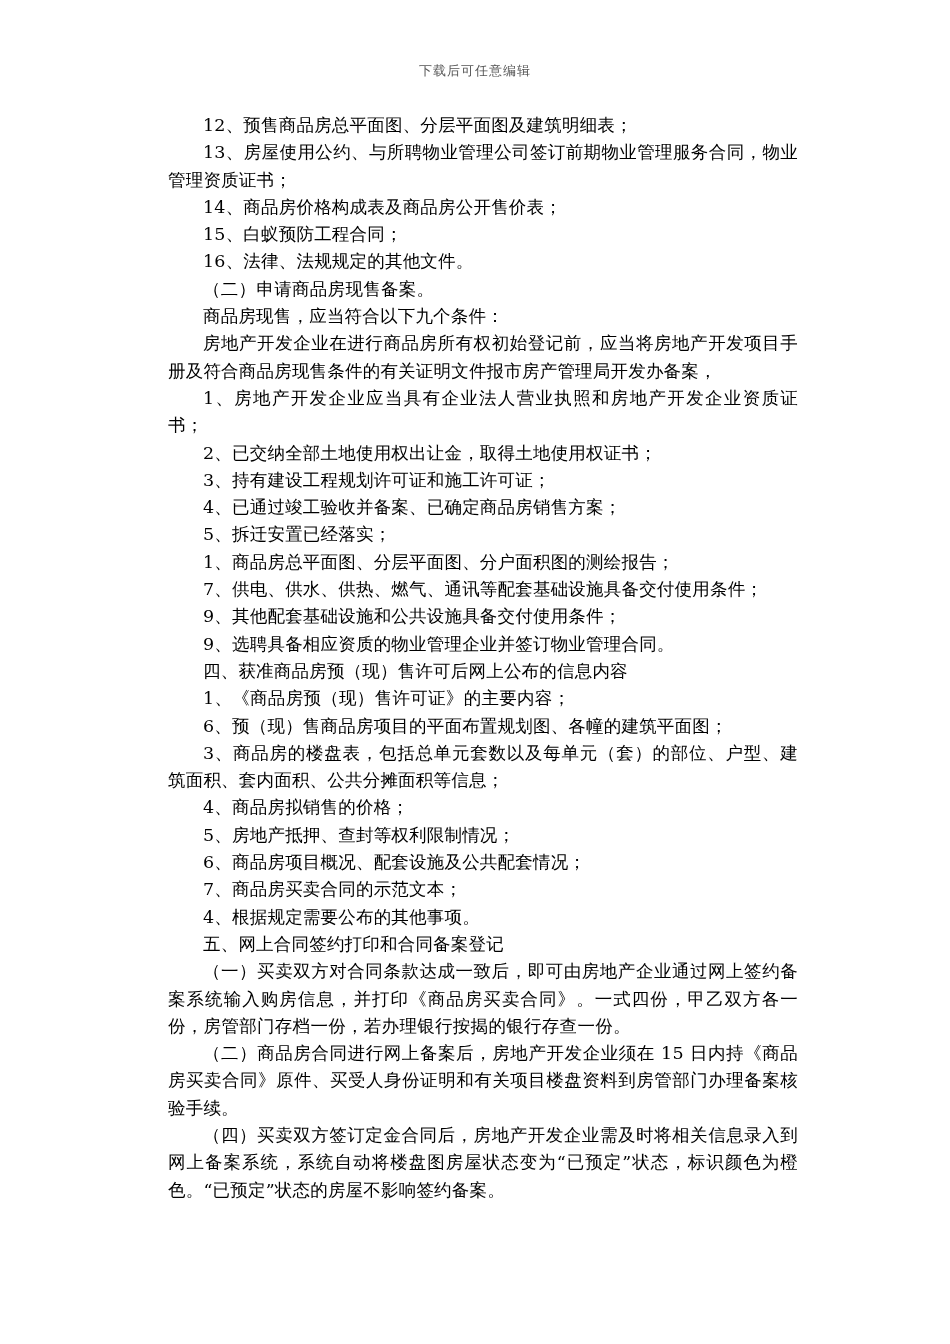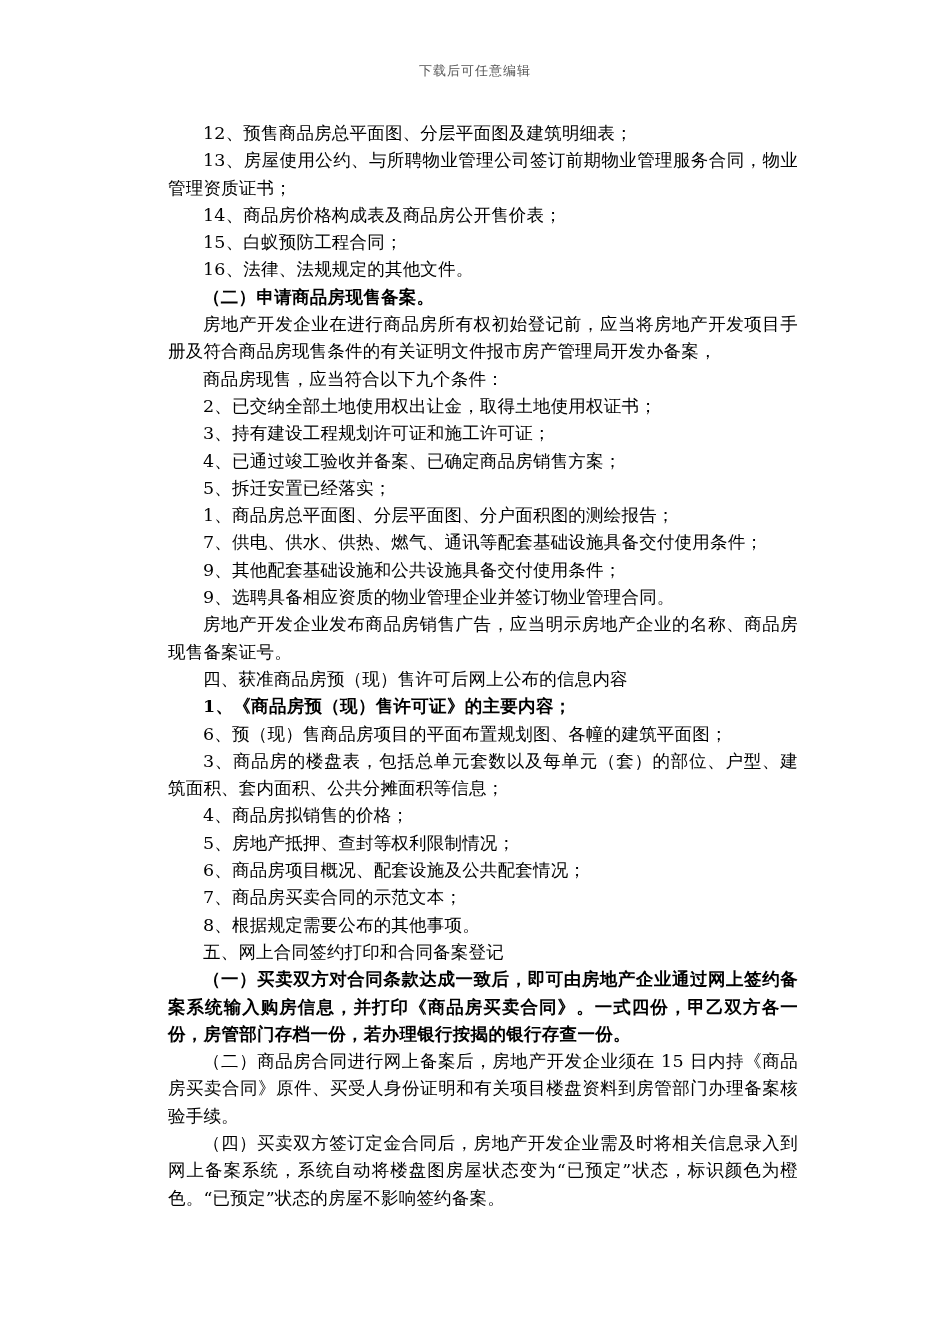--- a/index.html
+++ b/index.html
@@ -35,7 +35,7 @@
   }
   .content {
     position: absolute;
-    top: 120px;
+    top: 112px;
     left: 168px;
     width: 630px;
   }

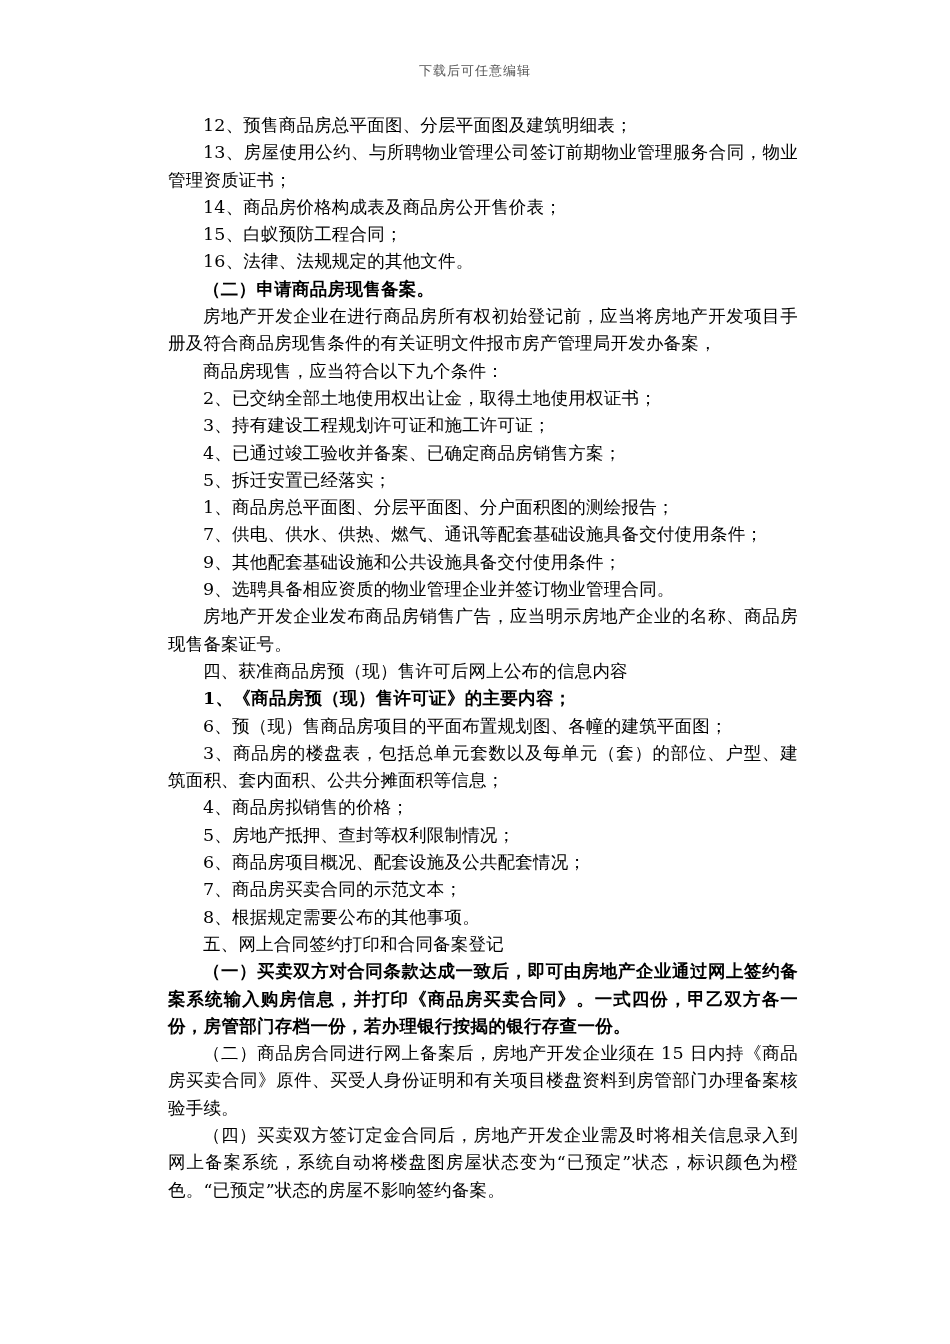--- a/index.html
+++ b/index.html
@@ -53,7 +53,7 @@
   }
   p.heading {
     text-indent: 2em;
-    font-weight: bold;
+    font-weight: normal;
     letter-spacing: 0.3px;
   }
 </style>

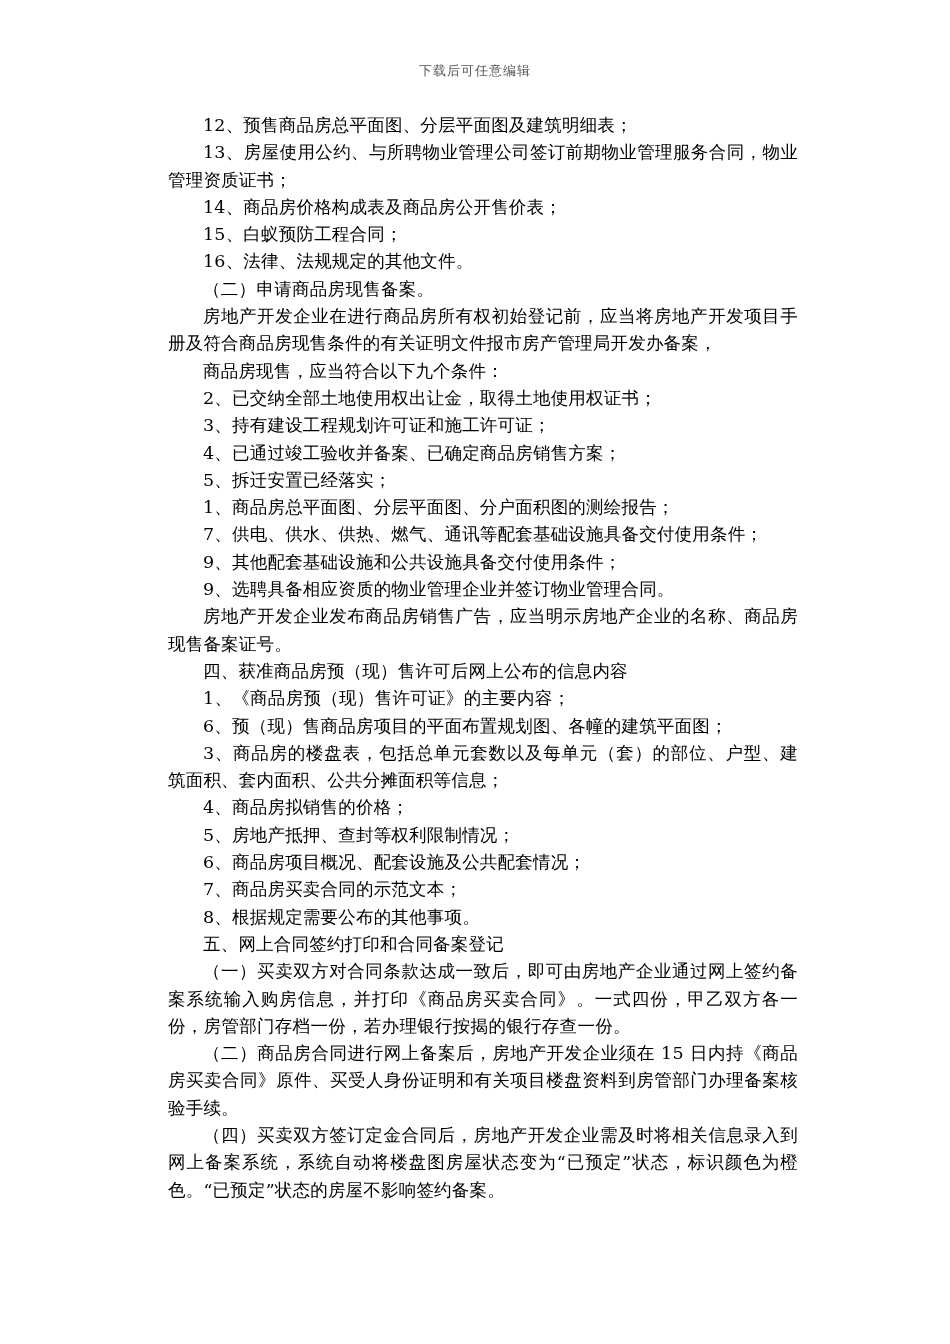--- a/index.html
+++ b/index.html
@@ -71,8 +71,8 @@
     <p class="indent">15、白蚁预防工程合同；</p>
     <p class="indent">16、法律、法规规定的其他文件。</p>
     <p class="heading">（二）申请商品房现售备案。</p>
+    <p class="indent">商品房现售，应当符合以下九个条件：</p>
     <p class="indent">房地产开发企业在进行商品房所有权初始登记前，应当将房地产开发项目手册及符合商品房现售条件的有关证明文件报市房产管理局开发办备案，</p>
-    <p class="indent">商品房现售，应当符合以下九个条件：</p>
     <p class="indent">2、已交纳全部土地使用权出让金，取得土地使用权证书；</p>
     <p class="indent">3、持有建设工程规划许可证和施工许可证；</p>
     <p class="indent">4、已通过竣工验收并备案、已确定商品房销售方案；</p>

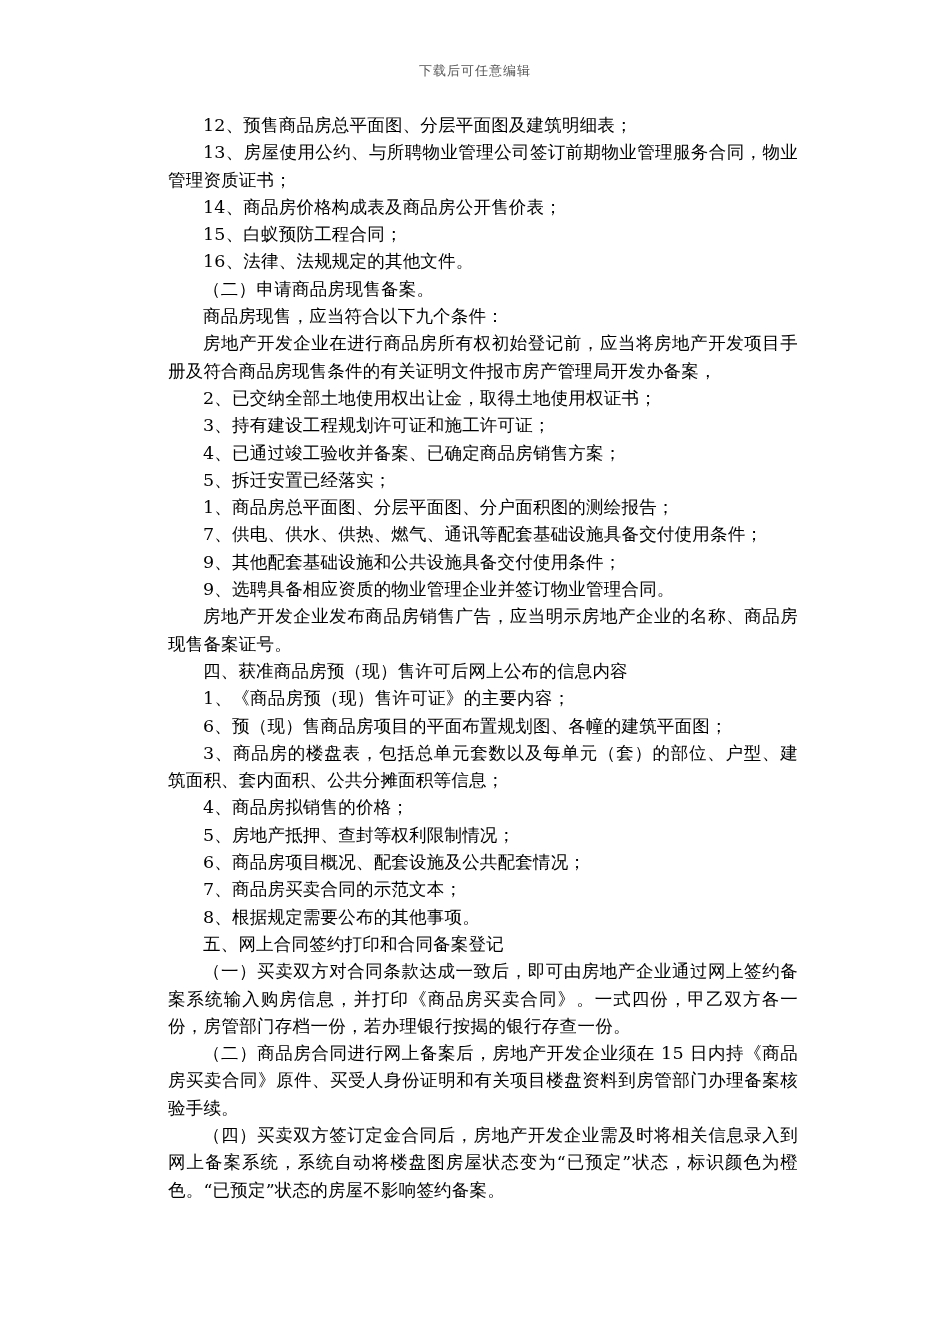--- a/index.html
+++ b/index.html
@@ -73,6 +73,7 @@
     <p class="heading">（二）申请商品房现售备案。</p>
     <p class="indent">商品房现售，应当符合以下九个条件：</p>
     <p class="indent">房地产开发企业在进行商品房所有权初始登记前，应当将房地产开发项目手册及符合商品房现售条件的有关证明文件报市房产管理局开发办备案，</p>
+    <p class="indent">1、房地产开发企业应当具有企业法人营业执照和房地产开发企业资质证书；</p>
     <p class="indent">2、已交纳全部土地使用权出让金，取得土地使用权证书；</p>
     <p class="indent">3、持有建设工程规划许可证和施工许可证；</p>
     <p class="indent">4、已通过竣工验收并备案、已确定商品房销售方案；</p>

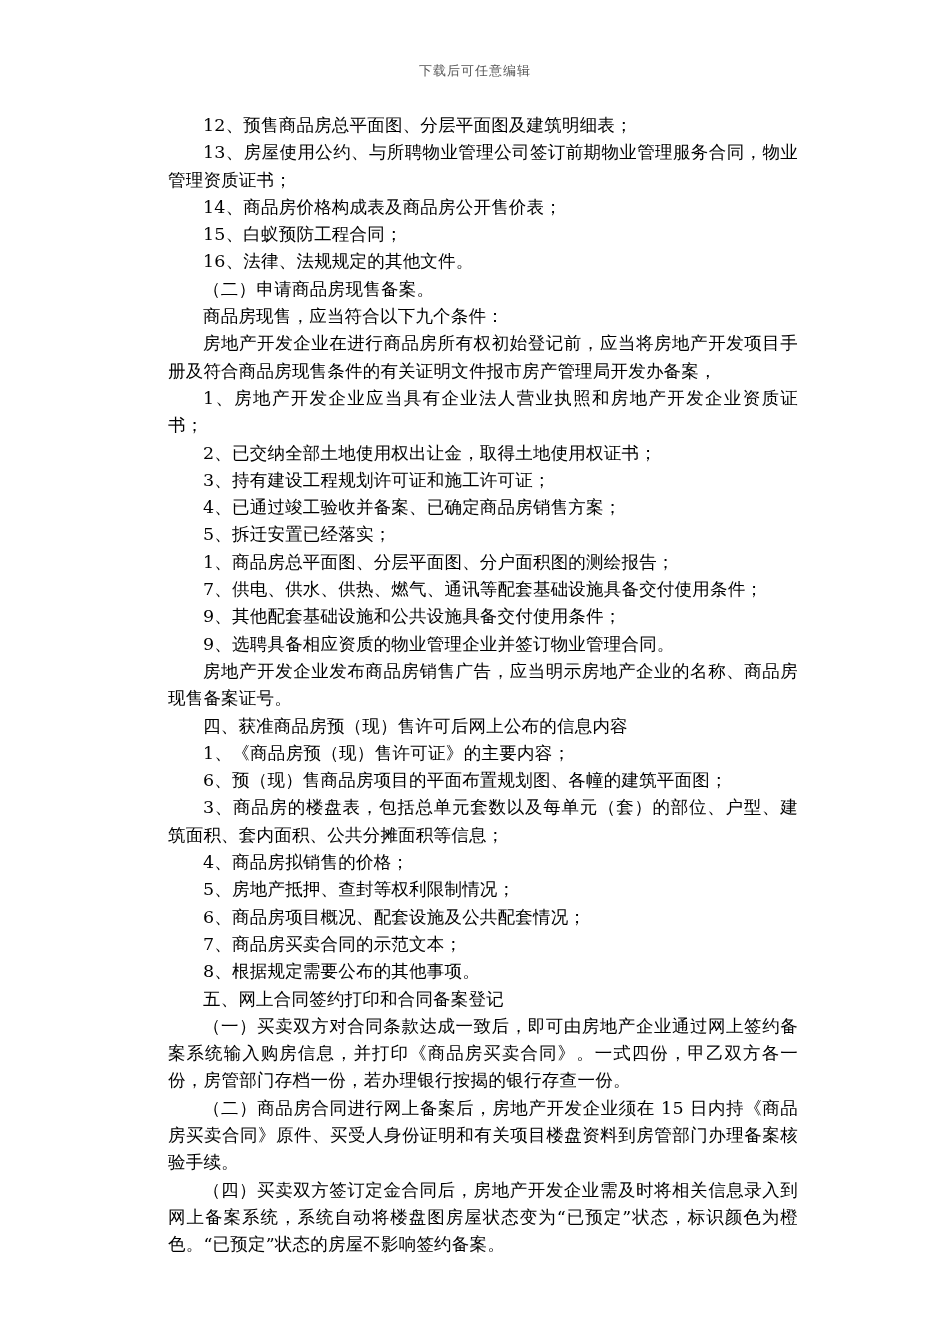--- a/index.html
+++ b/index.html
@@ -82,7 +82,6 @@
     <p class="indent">7、供电、供水、供热、燃气、通讯等配套基础设施具备交付使用条件；</p>
     <p class="indent">9、其他配套基础设施和公共设施具备交付使用条件；</p>
     <p class="indent">9、选聘具备相应资质的物业管理企业并签订物业管理合同。</p>
-    <p class="indent">房地产开发企业发布商品房销售广告，应当明示房地产企业的名称、商品房现售备案证号。</p>
     <p class="indent">四、获准商品房预（现）售许可后网上公布的信息内容</p>
     <p class="heading">1、《商品房预（现）售许可证》的主要内容；</p>
     <p class="indent">6、预（现）售商品房项目的平面布置规划图、各幢的建筑平面图；</p>

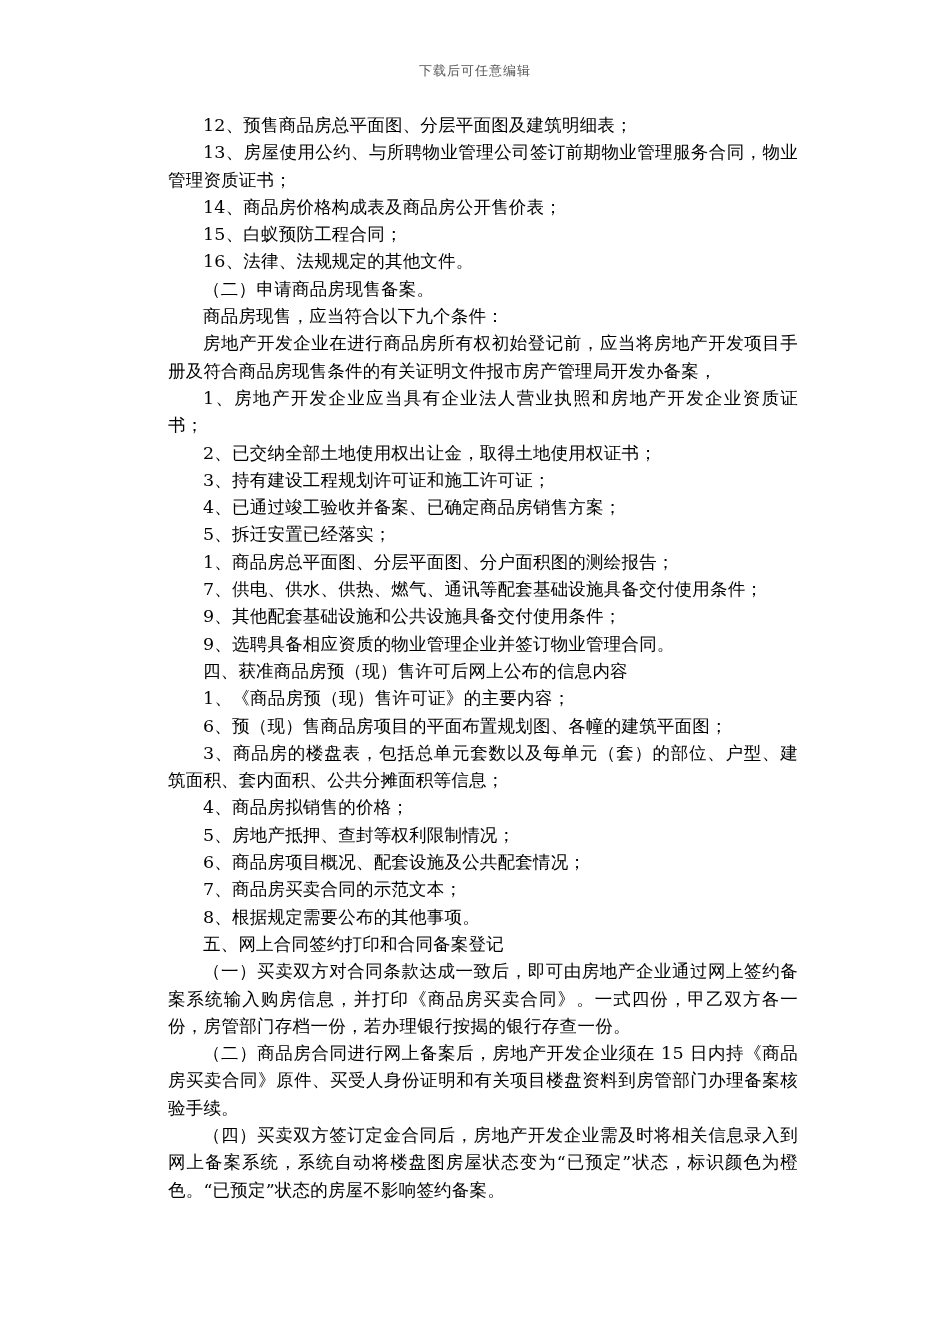--- a/index.html
+++ b/index.html
@@ -90,7 +90,7 @@
     <p class="indent">5、房地产抵押、查封等权利限制情况；</p>
     <p class="indent">6、商品房项目概况、配套设施及公共配套情况；</p>
     <p class="indent">7、商品房买卖合同的示范文本；</p>
-    <p class="indent">8、根据规定需要公布的其他事项。</p>
+    <p class="indent">4、根据规定需要公布的其他事项。</p>
     <p class="indent">五、网上合同签约打印和合同备案登记</p>
     <p class="heading">（一）买卖双方对合同条款达成一致后，即可由房地产企业通过网上签约备案系统输入购房信息，并打印《商品房买卖合同》。一式四份，甲乙双方各一份，房管部门存档一份，若办理银行按揭的银行存查一份。</p>
     <p class="indent">（二）商品房合同进行网上备案后，房地产开发企业须在 15 日内持《商品房买卖合同》原件、买受人身份证明和有关项目楼盘资料到房管部门办理备案核验手续。</p>

